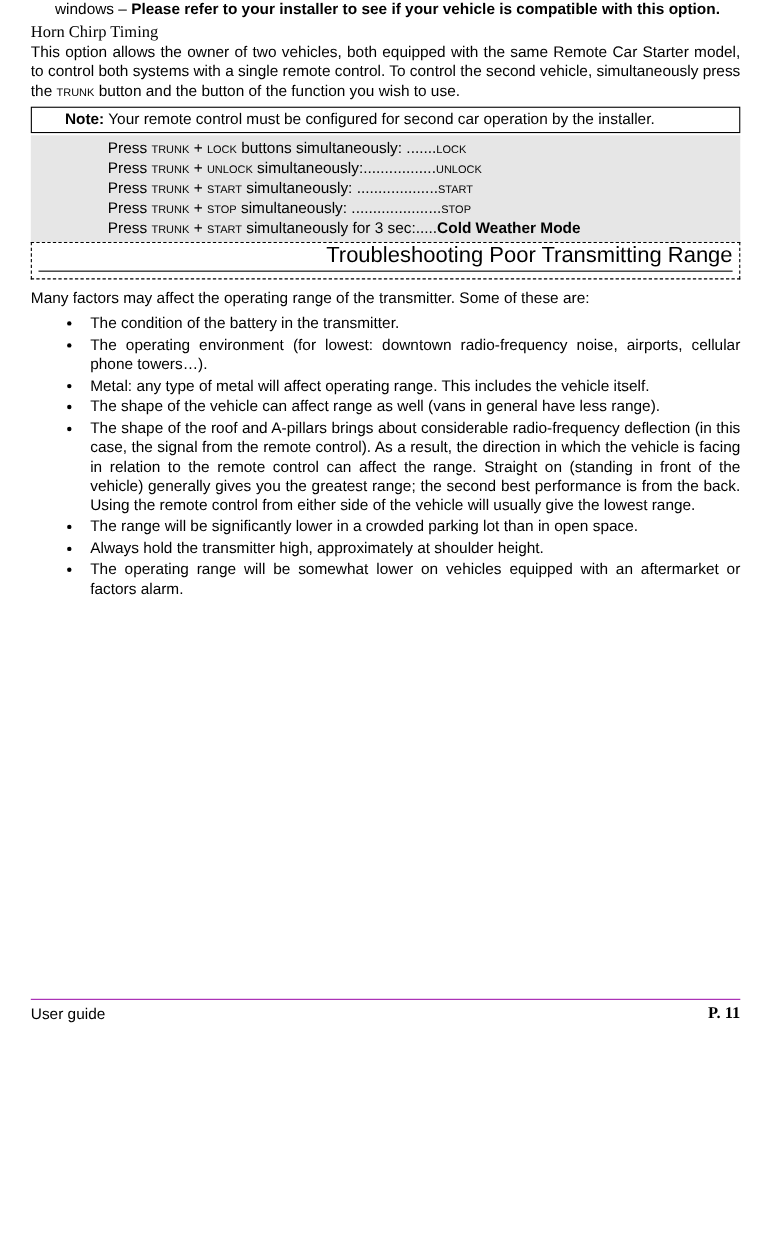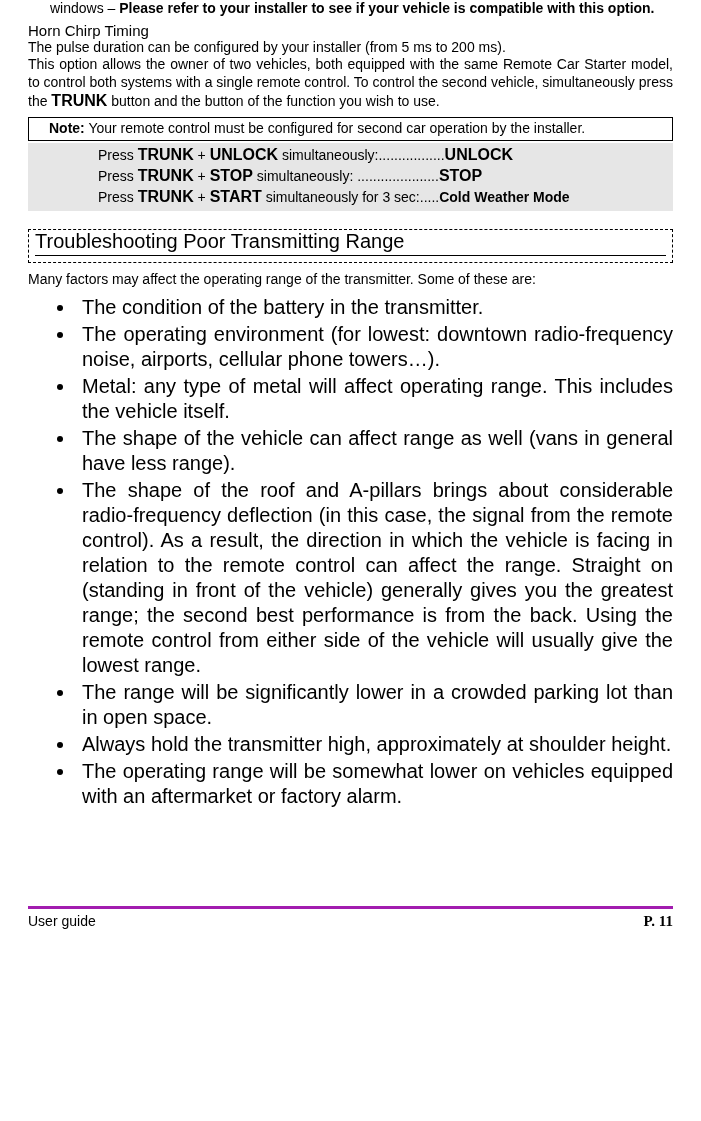--- a/index.html
+++ b/index.html
@@ -22,7 +22,7 @@
     text-align: justify;
   }
   .sub-heading {
-    font-family: Liberation Sans, sans-serif;
+    font-family: Liberation Serif, serif;
     font-size: 15px;
     font-weight: normal;
     margin-top: 4px;

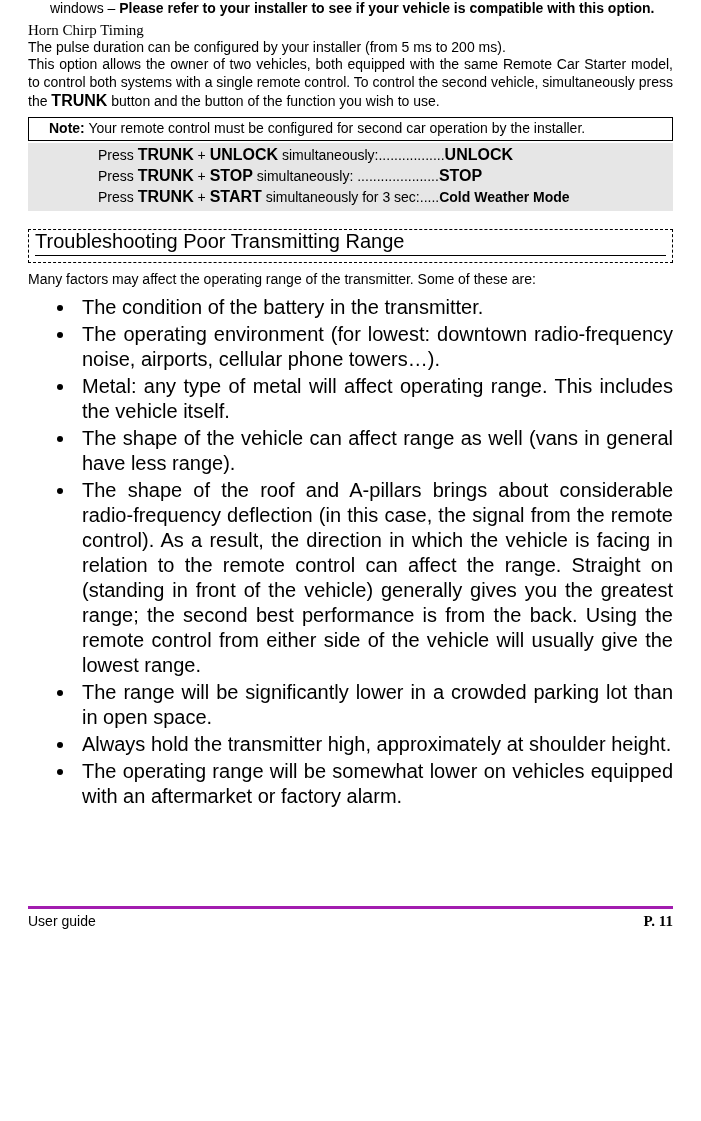--- a/index.html
+++ b/index.html
@@ -92,7 +92,6 @@
   </div>
 
   <div class="sub-heading">Horn Chirp Timing</div>
-  <div class="body-text">The pulse duration can be configured by your installer (from 5 ms to 200 ms).</div>
 
   <div class="body-text">
     <span class="seg">This option allows the owner of two vehicles, both equipped with the same Remote Car Starter model, to control both systems with a single remote control. To control the second vehicle, simultaneously press the </span><span class="seg smallcaps">TRUNK</span><span class="seg"> button and the button of the function you wish to use.</span>

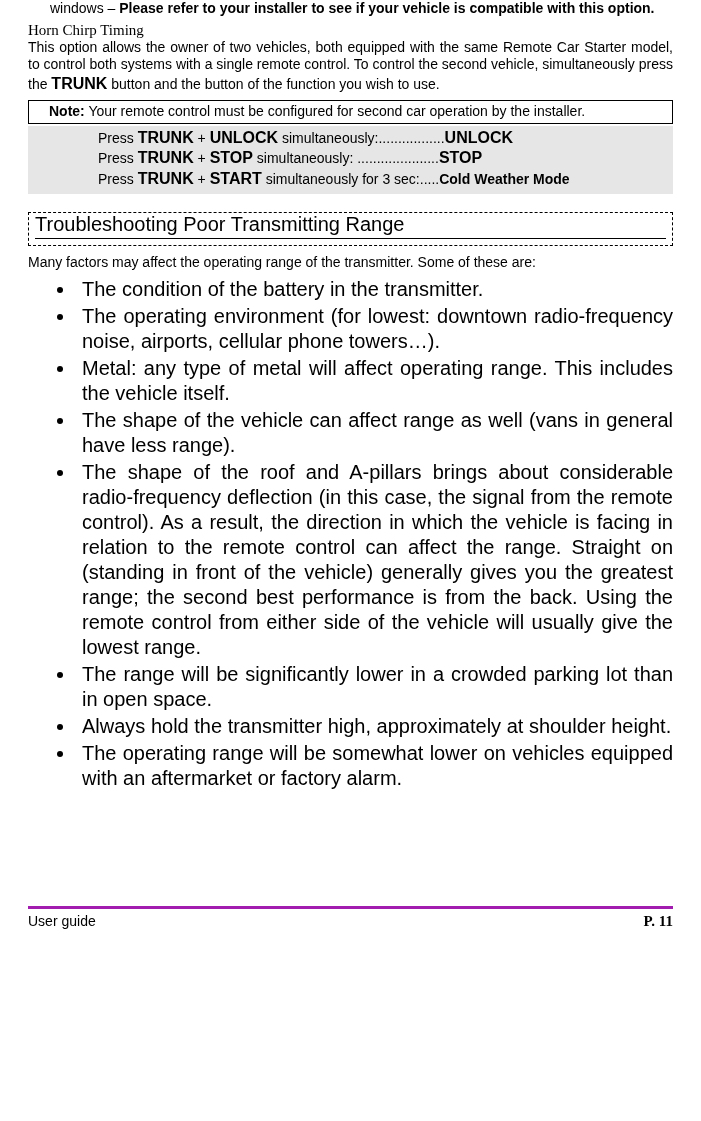--- a/index.html
+++ b/index.html
@@ -28,7 +28,7 @@
     margin-top: 4px;
   }
   .bold { font-weight: bold; }
-  .smallcaps { font-variant: small-caps; font-weight: bold; font-size: 16px; }
+  .smallcaps { font-variant: small-caps; font-weight: normal; font-size: 10px; }
   .note-box {
     border: 1px solid #000;
     padding: 2px 6px 4px 20px;

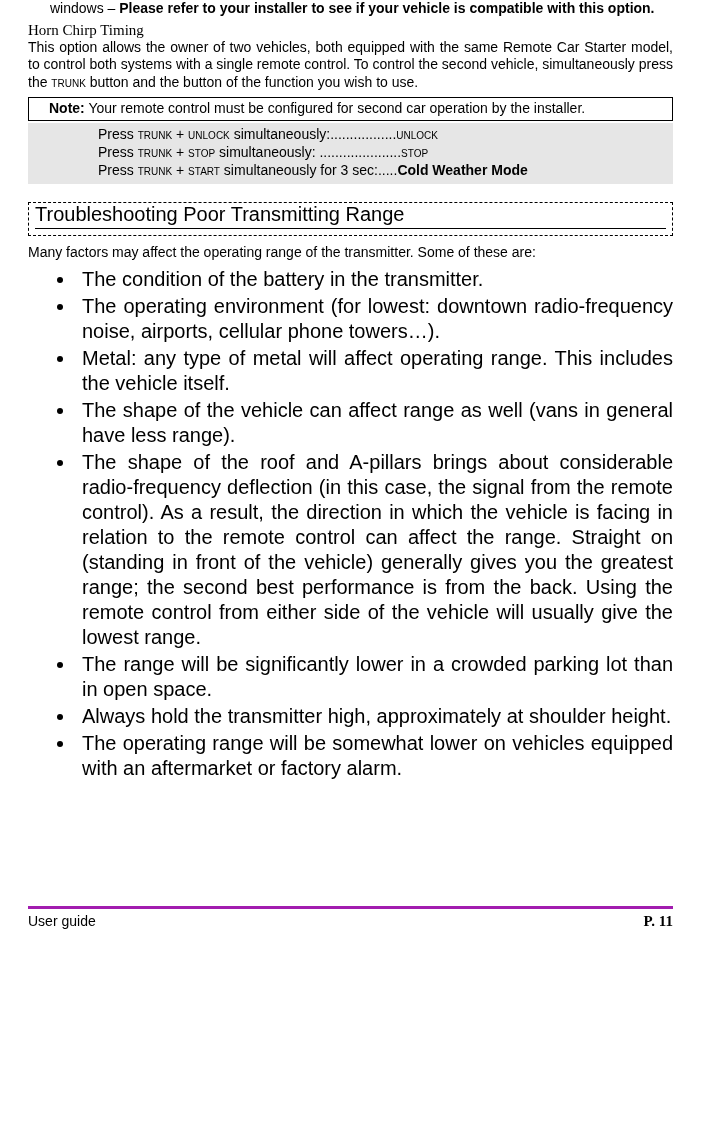--- a/index.html
+++ b/index.html
@@ -31,7 +31,7 @@
   .smallcaps { font-variant: small-caps; font-weight: normal; font-size: 10px; }
   .note-box {
     border: 1px solid #000;
-    padding: 2px 6px 4px 20px;
+    padding: 2px 6px 4px 30px;
     font-size: 14px;
     margin-top: 6px;
   }

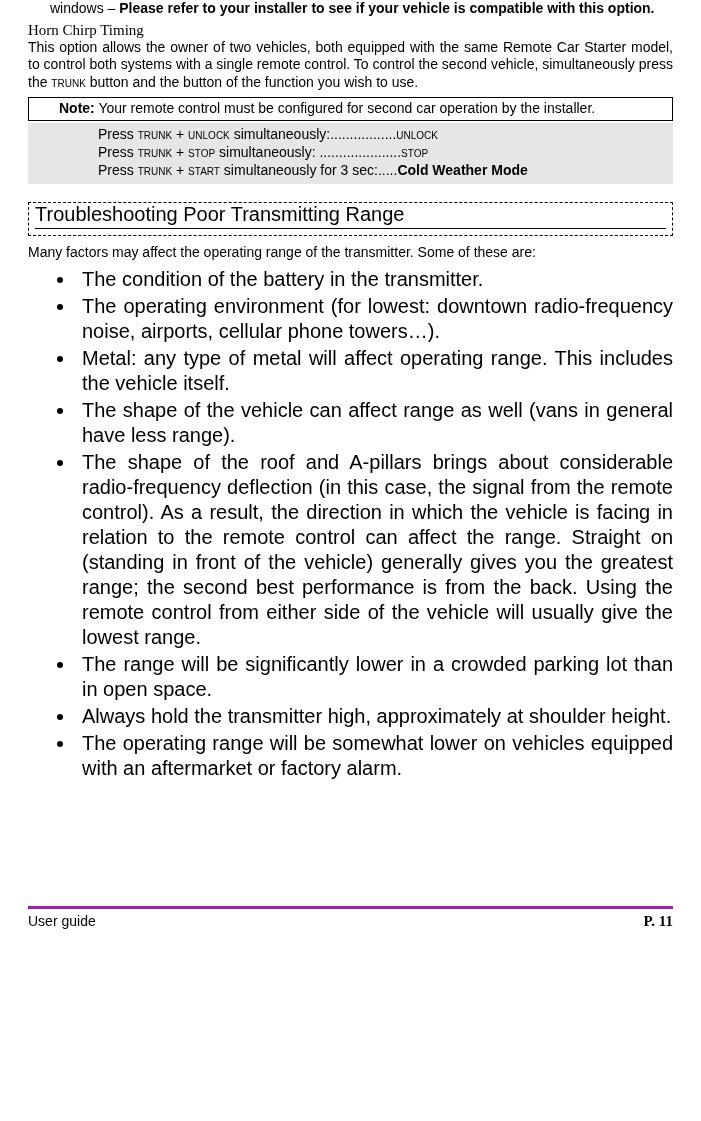--- a/index.html
+++ b/index.html
@@ -103,6 +103,9 @@
 
   <div class="shaded-box indent">
     <div class="row">
+      <span>Press </span><span class="smallcaps">TRUNK</span><span> + </span><span class="smallcaps">LOCK</span><span> buttons simultaneously: .......</span><span class="smallcaps">LOCK</span>
+    </div>
+    <div class="row">
       <span>Press </span><span class="smallcaps">TRUNK</span><span> + </span><span class="smallcaps">UNLOCK</span><span> simultaneously:.................</span><span class="smallcaps">UNLOCK</span>
     </div>
     <div class="row">

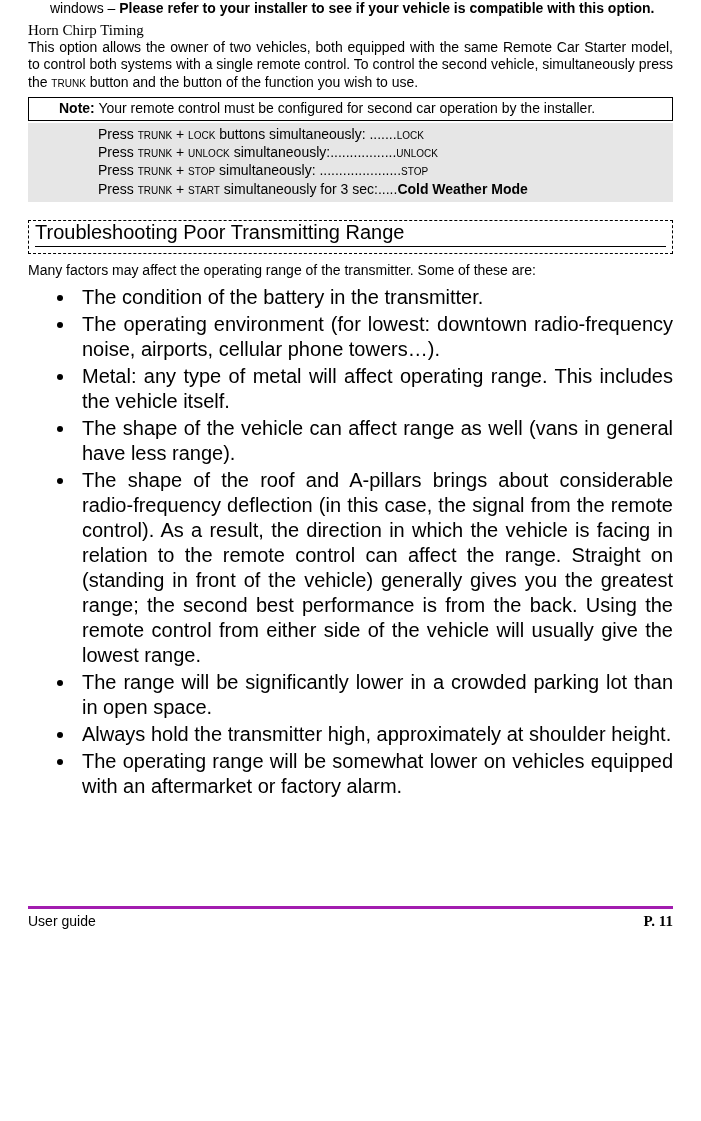--- a/index.html
+++ b/index.html
@@ -109,6 +109,9 @@
       <span>Press </span><span class="smallcaps">TRUNK</span><span> + </span><span class="smallcaps">UNLOCK</span><span> simultaneously:.................</span><span class="smallcaps">UNLOCK</span>
     </div>
     <div class="row">
+      <span>Press </span><span class="smallcaps">TRUNK</span><span> + </span><span class="smallcaps">START</span><span> simultaneously: ...................</span><span class="smallcaps">START</span>
+    </div>
+    <div class="row">
       <span>Press </span><span class="smallcaps">TRUNK</span><span> + </span><span class="smallcaps">STOP</span><span> simultaneously: .....................</span><span class="smallcaps">STOP</span>
     </div>
     <div class="row">

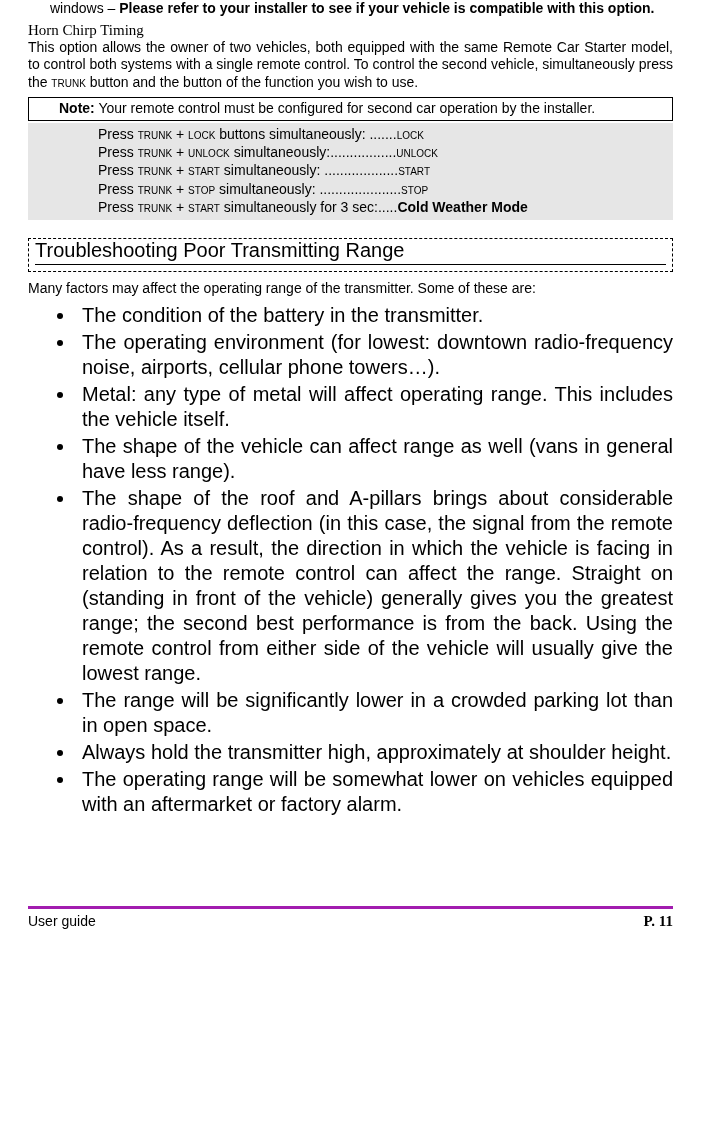--- a/index.html
+++ b/index.html
@@ -47,7 +47,7 @@
   .section-title-wrap {
     border: 1px dashed #000;
     padding: 0 6px 6px 6px;
-    margin-top: 18px;
+    text-align: right;
   }
   .section-title {
     font-family: "Trebuchet MS", Verdana, sans-serif;

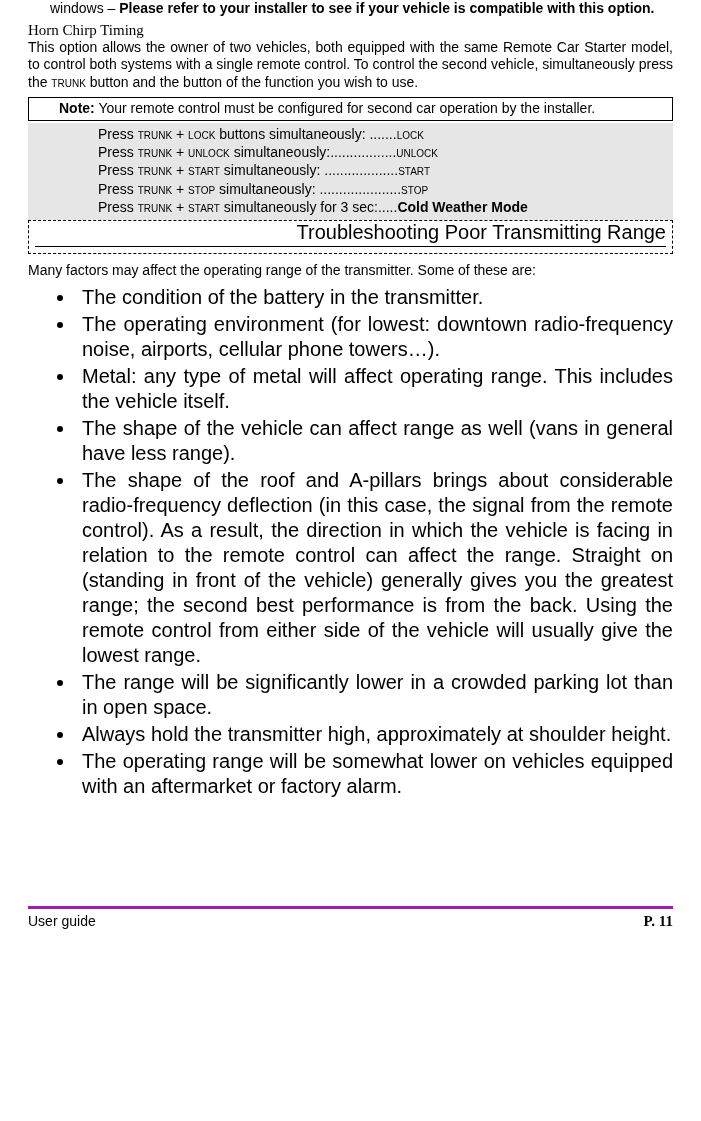--- a/index.html
+++ b/index.html
@@ -62,7 +62,7 @@
     margin-top: 6px;
   }
   ul.bullets li {
-    font-size: 20px;
+    font-size: 14px;
     line-height: 1.25;
     text-align: justify;
     padding-left: 6px;

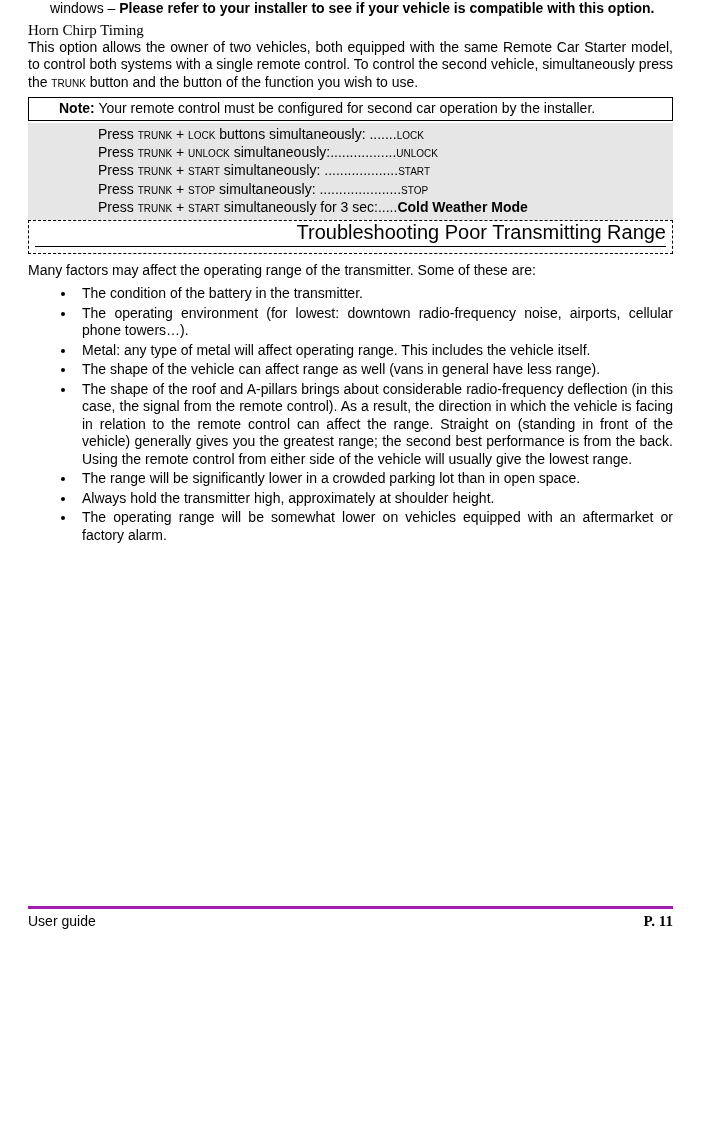--- a/index.html
+++ b/index.html
@@ -133,7 +133,7 @@
     <li>The shape of the roof and A-pillars brings about considerable radio-frequency deflection (in this case, the signal from the remote control). As a result, the direction in which the vehicle is facing in relation to the remote control can affect the range. Straight on (standing in front of the vehicle) generally gives you the greatest range; the second best performance is from the back. Using the remote control from either side of the vehicle will usually give the lowest range.</li>
     <li>The range will be significantly lower in a crowded parking lot than in open space.</li>
     <li>Always hold the transmitter high, approximately at shoulder height.</li>
-    <li>The operating range will be somewhat lower on vehicles equipped with an aftermarket or factory alarm.</li>
+    <li>The operating range will be somewhat lower on vehicles equipped with an aftermarket or factors alarm.</li>
   </ul>
 
   <div class="footer">

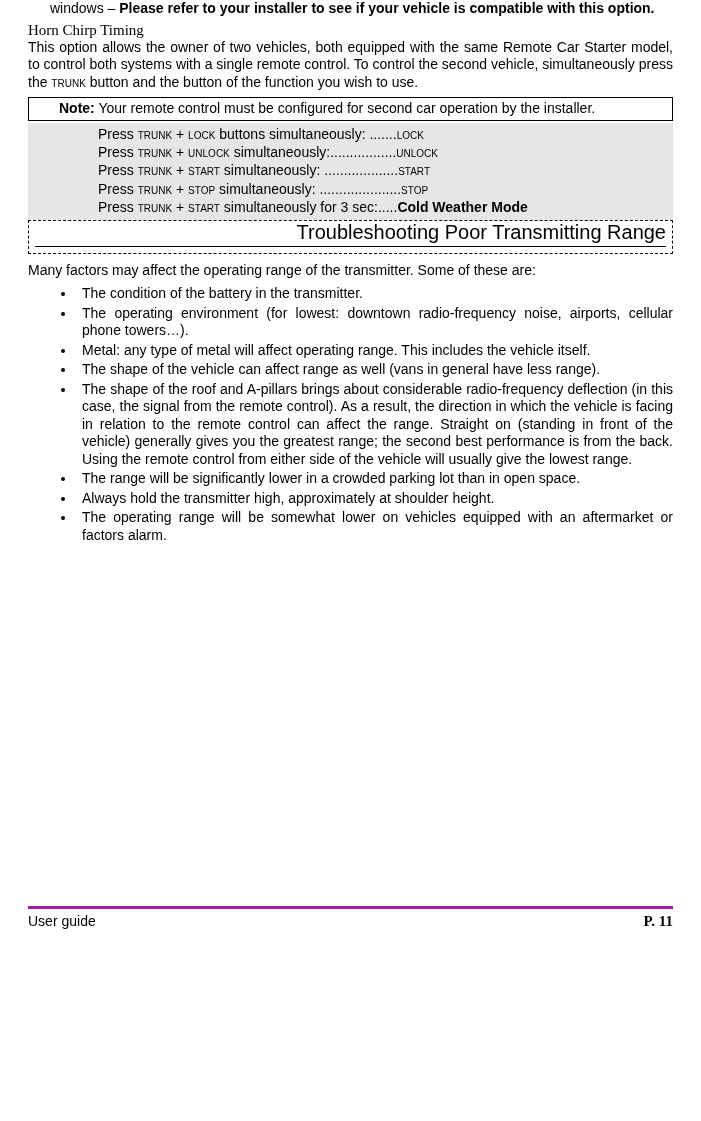--- a/index.html
+++ b/index.html
@@ -73,7 +73,7 @@
     bottom: 16px;
     left: 28px;
     right: 28px;
-    border-top: 3px solid #a21caf;
+    border-top: 1px solid #a21caf;
     padding-top: 4px;
     font-size: 14px;
     display: flex;

